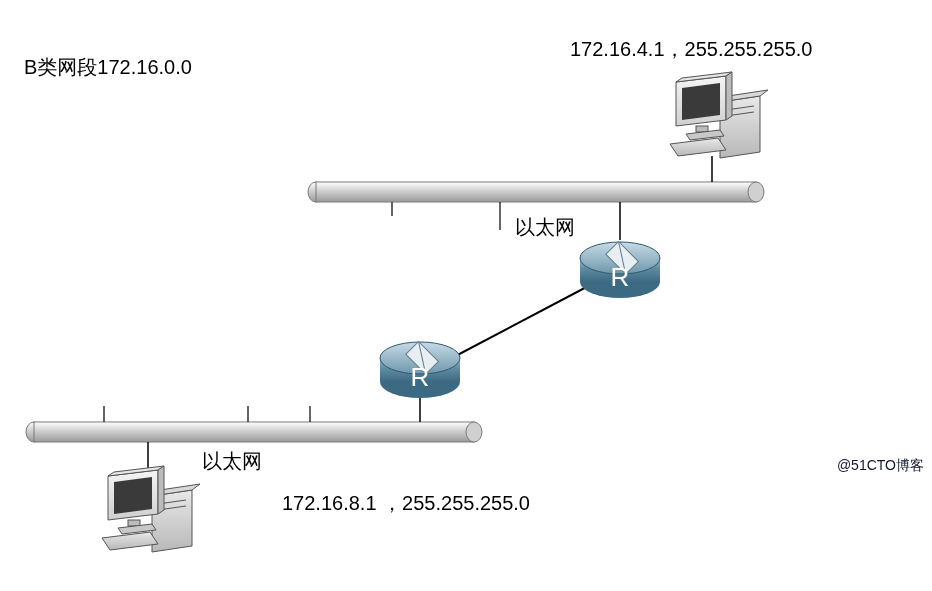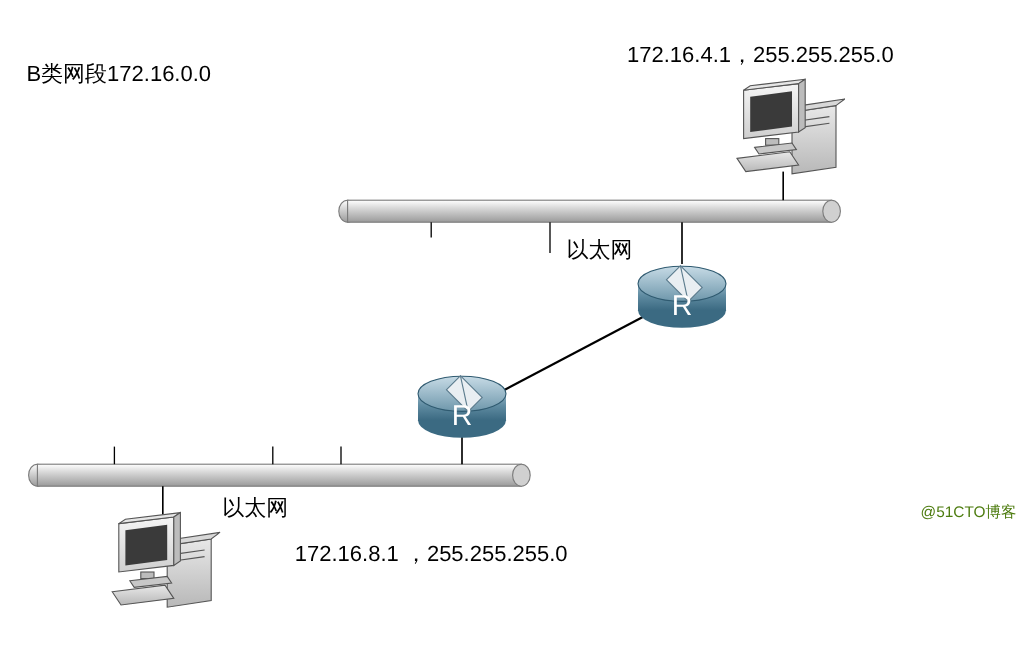--- a/index.html
+++ b/index.html
@@ -5,7 +5,7 @@
   html,body{margin:0;padding:0;width:932px;height:591px;background:#fff;font-family:"Microsoft YaHei",Arial,sans-serif;overflow:hidden;}
   .stage{position:relative;width:932px;height:481px;}
   .txt{position:absolute;font-size:20px;color:#000;white-space:nowrap;}
-  .watermark{position:absolute;right:8px;bottom:6px;font-size:14px;color:#4d7c0f;}
+  .watermark{position:absolute;right:8px;bottom:6px;font-size:14px;color:#0f172a;}
 </style>
 </head>
 <body>

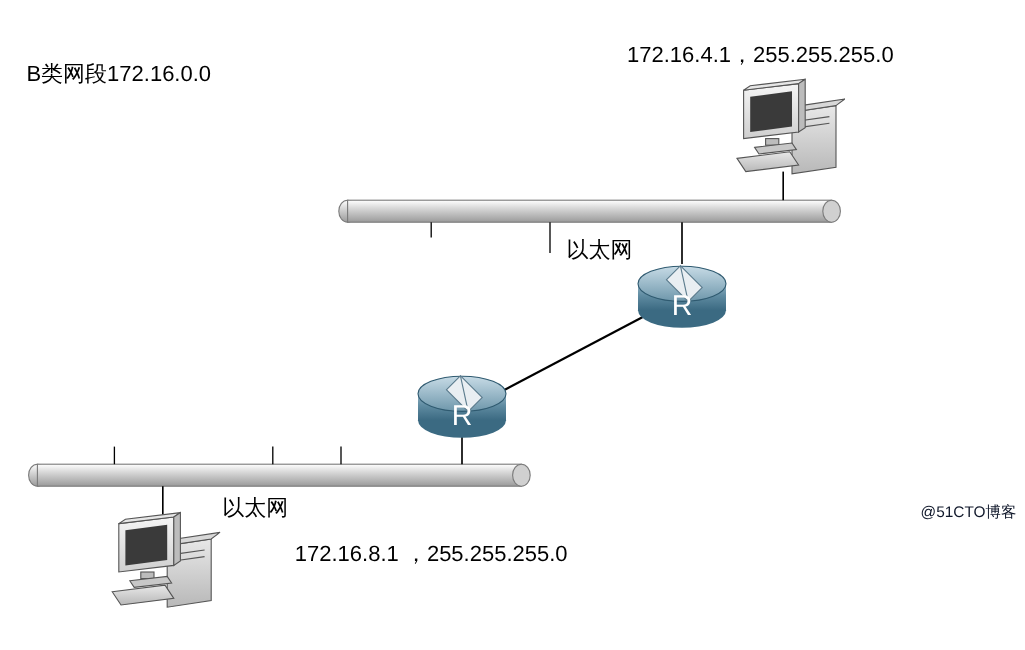--- a/index.html
+++ b/index.html
@@ -16,7 +16,7 @@
   <div class="txt" style="left:534px;top:36px;margin-left:36px;">172.16.4.1，255.255.255.0</div>
   <div class="txt" style="left:515px;top:214px;">以太网</div>
   <div class="txt" style="left:202px;top:448px;">以太网</div>
-  <div class="txt" style="left:268px;top:490px;font-family:Arial,sans-serif;">172.16.8.1 ，255.255.255.0</div>
+  <div class="txt" style="left:282px;top:490px;font-family:Arial,sans-serif;">172.16.8.1 ，255.255.255.0</div>
   <div class="watermark">@51CTO博客</div>
 
   <svg width="932" height="591" style="position:absolute;left:0;top:0;">

